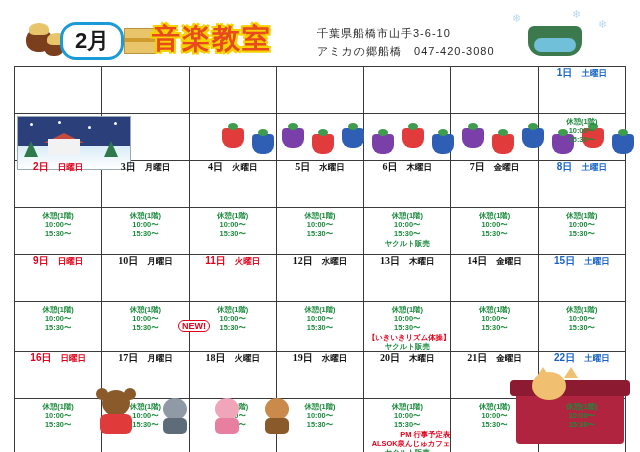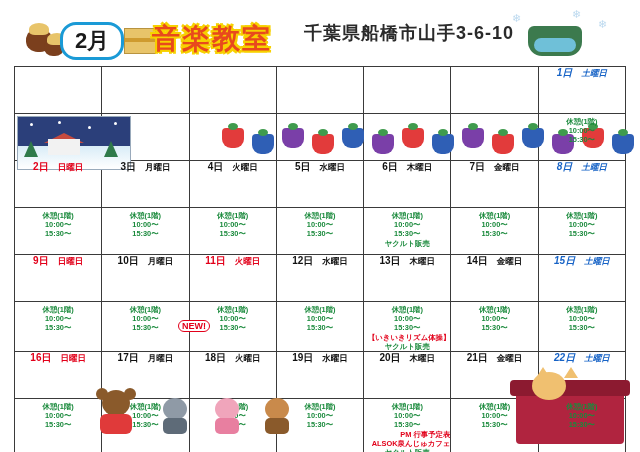--- a/index.html
+++ b/index.html
@@ -28,8 +28,8 @@
       2px 2px 0 #f7d100, -2px 2px 0 #f7d100, 2px -2px 0 #f7d100, -2px -2px 0 #f7d100;
   }
   .addr{
-    position:absolute;left:304px;top:24px;
-    font-size:18px;font-weight:bold;color:#2a2a2a;line-height:18px;
+    position:absolute;left:317px;top:24px;
+    font-size:11px;font-weight:normal;color:#2a2a2a;line-height:18px;
     letter-spacing:1px;
   }
   .addr div{white-space:nowrap;}

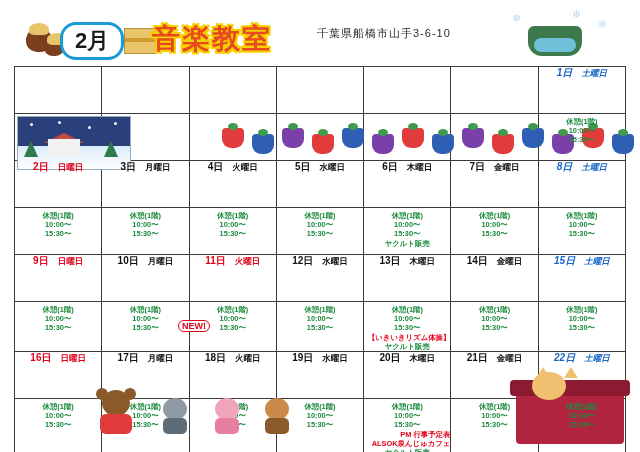--- a/index.html
+++ b/index.html
@@ -125,6 +125,7 @@
 
     <div class="addr">
       <div>千葉県船橋市山手3-6-10</div>
+      <div>アミカの郷船橋　047-420-3080</div>
     </div>
 
     <div class="hdr-art" style="left:528px;top:26px;width:54px;height:30px;background:#3c7a4e;border-radius:6px 6px 14px 14px;">

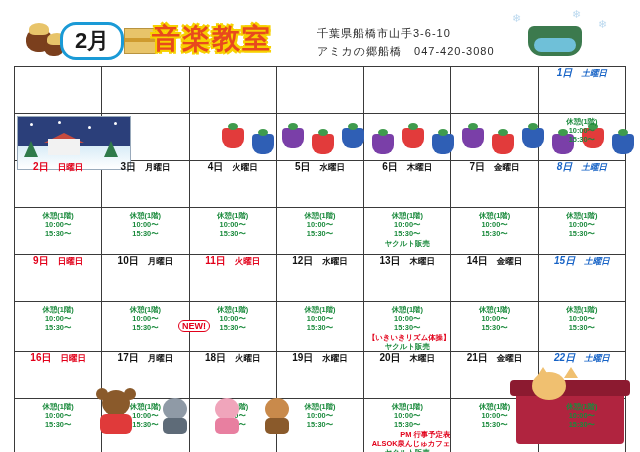--- a/index.html
+++ b/index.html
@@ -63,7 +63,7 @@
   .dnum{font-size:10px;font-weight:bold;}
   .dow{font-size:8.5px;font-weight:bold;}
   .sun{color:#e2001a;}
-  .sat{color:#1763c6;font-style:italic;}
+  .sat{color:#1763c6;}
   .wd{color:#111111;}
 
   .events{

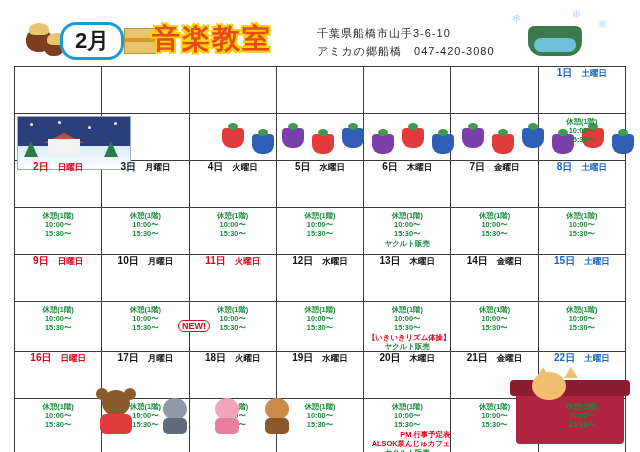--- a/index.html
+++ b/index.html
@@ -64,7 +64,7 @@
   .dow{font-size:8.5px;font-weight:bold;}
   .sun{color:#e2001a;}
   .sat{color:#1763c6;}
-  .wd{color:#111111;}
+  .wd{color:#111111;font-family:Liberation Serif, serif;}
 
   .events{
     font-size:7.4px;line-height:9.2px;text-align:center;

